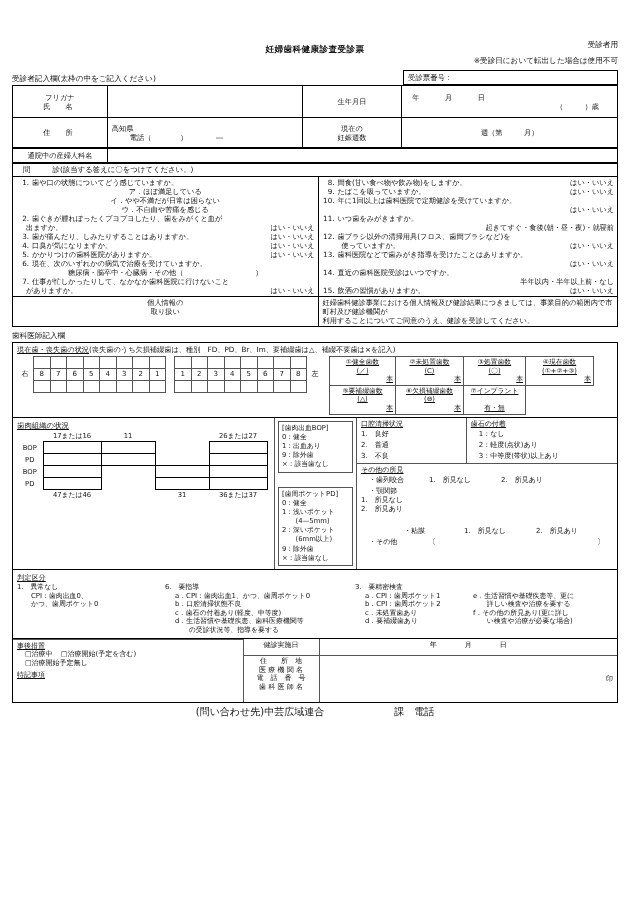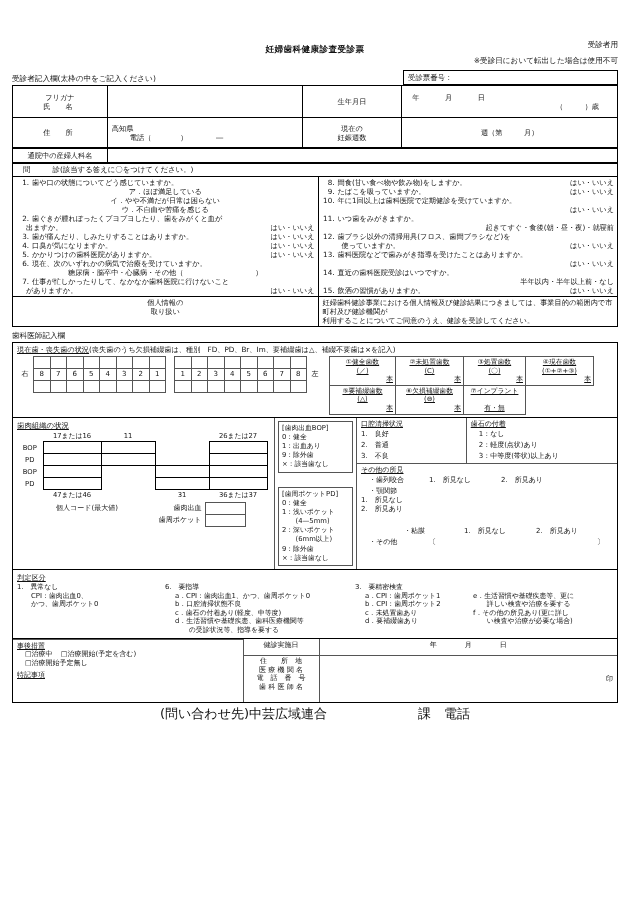--- a/index.html
+++ b/index.html
@@ -456,20 +456,6 @@
               </tr>
             </tbody>
                 </table>
-            <table style="margin-top:1px;">
-              <tbody>
-                    <tr>
-                <td class="tooth-pos" style="width:140px;text-align:center;font-size:7px;">個人コード(最大値)</td>
-                <td class="tooth-pos" style="width:48px;text-align:right;font-size:7px;padding-right:3px;">歯肉出血</td>
-                <td style="width:40px;height:12px;border:0.8px solid #555;"></td>
-              </tr>
-              <tr>
-                <td class="tooth-pos"></td>
-                <td class="tooth-pos" style="text-align:right;font-size:7px;padding-right:3px;">歯周ポケット</td>
-                <td style="height:12px;border:0.8px solid #555;"></td>
-              </tr>
-            </tbody>
-                </table>
           </div>
 
           <div style="width:82px;padding:3px 3px;border-right:0.8px solid #555;">

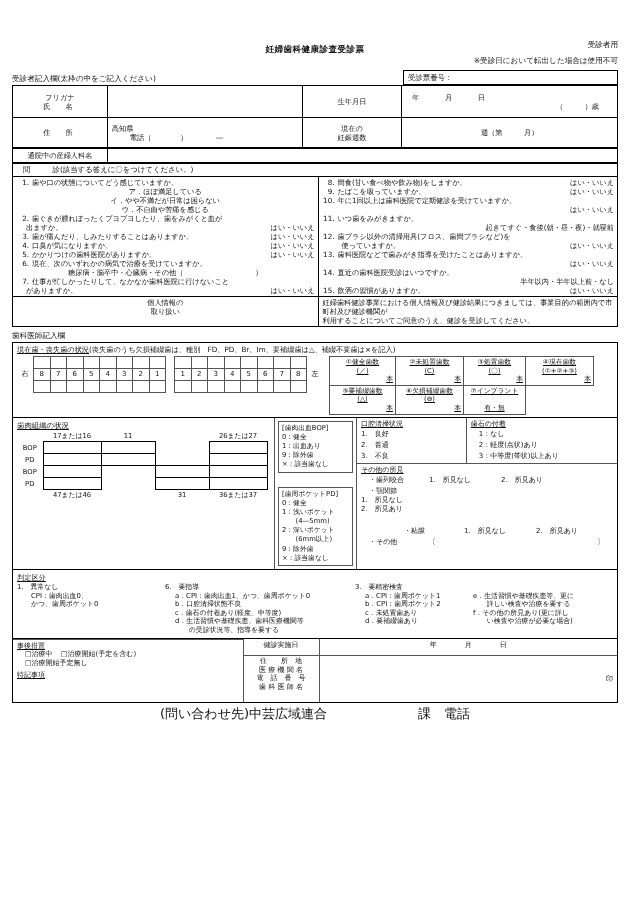--- a/index.html
+++ b/index.html
@@ -89,7 +89,7 @@
   ul.plain li { margin: 0; padding: 0; }
   .ind { padding-left: 10px; }
   .ind2 { padding-left: 20px; }
-  .contact { text-align: center; font-size: 13px; margin-top: 3px; }
+  .contact { text-align: center; font-size: 10px; margin-top: 3px; }
   .ul { text-decoration: underline; }
 </style>
 </head>

